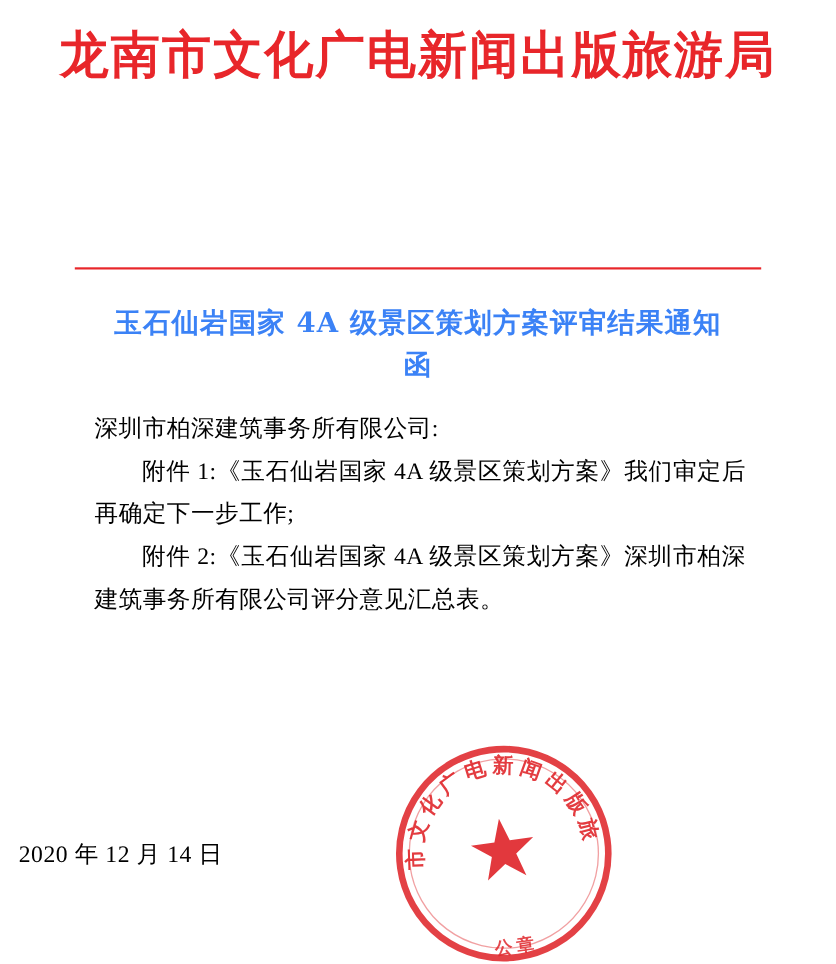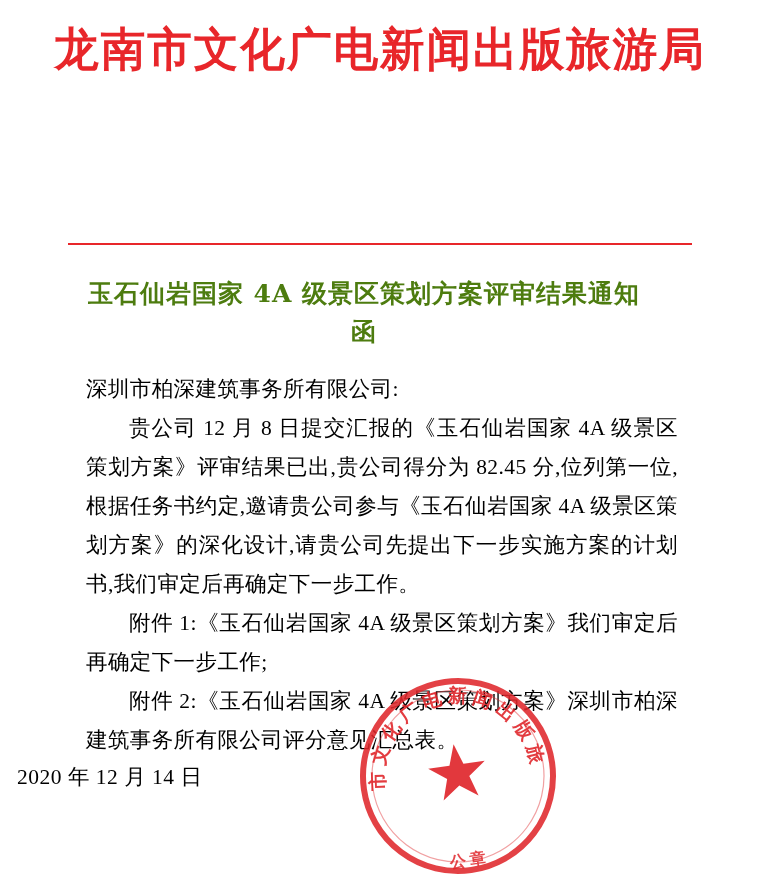--- a/index.html
+++ b/index.html
@@ -55,7 +55,7 @@
   .doc-title {
     position: absolute;
     top: 275px;
-    left: 84px;
+    left: 100px;
     width: 560px;
     text-align: center;
     font-family: "DejaVu Serif", "Liberation Serif", serif;
@@ -63,7 +63,7 @@
     font-size: 25px;
     line-height: 1.5;
     letter-spacing: 1px;
-    color: #4d7c0f;
+    color: #3b82f6;
   }
 
   

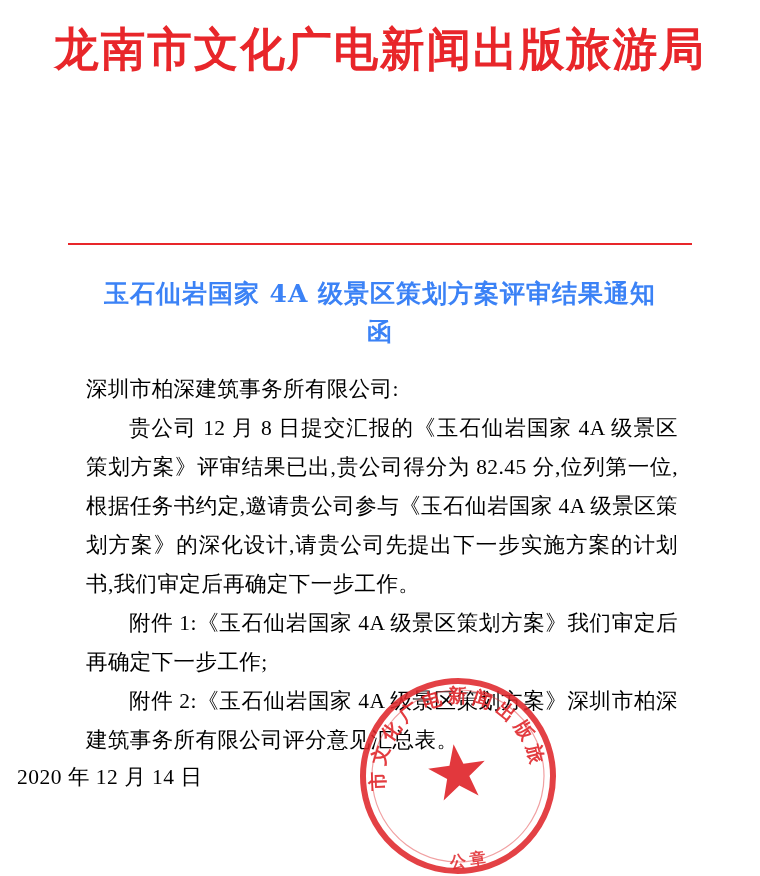--- a/index.html
+++ b/index.html
@@ -135,7 +135,6 @@
 
     <p class="para">深圳市柏深建筑事务所有限公司:</p>
 
-    <p class="para indent">贵公司 12 月 8 日提交汇报的《玉石仙岩国家 4A 级景区策划方案》评审结果已出,贵公司得分为 82.45 分,位列第一位,根据任务书约定,邀请贵公司参与《玉石仙岩国家 4A 级景区策划方案》的深化设计,请贵公司先提出下一步实施方案的计划书,我们审定后再确定下一步工作。</p>
 
 
     <p class="para indent">附件 1:《玉石仙岩国家 4A 级景区策划方案》我们审定后再确定下一步工作;</p>

